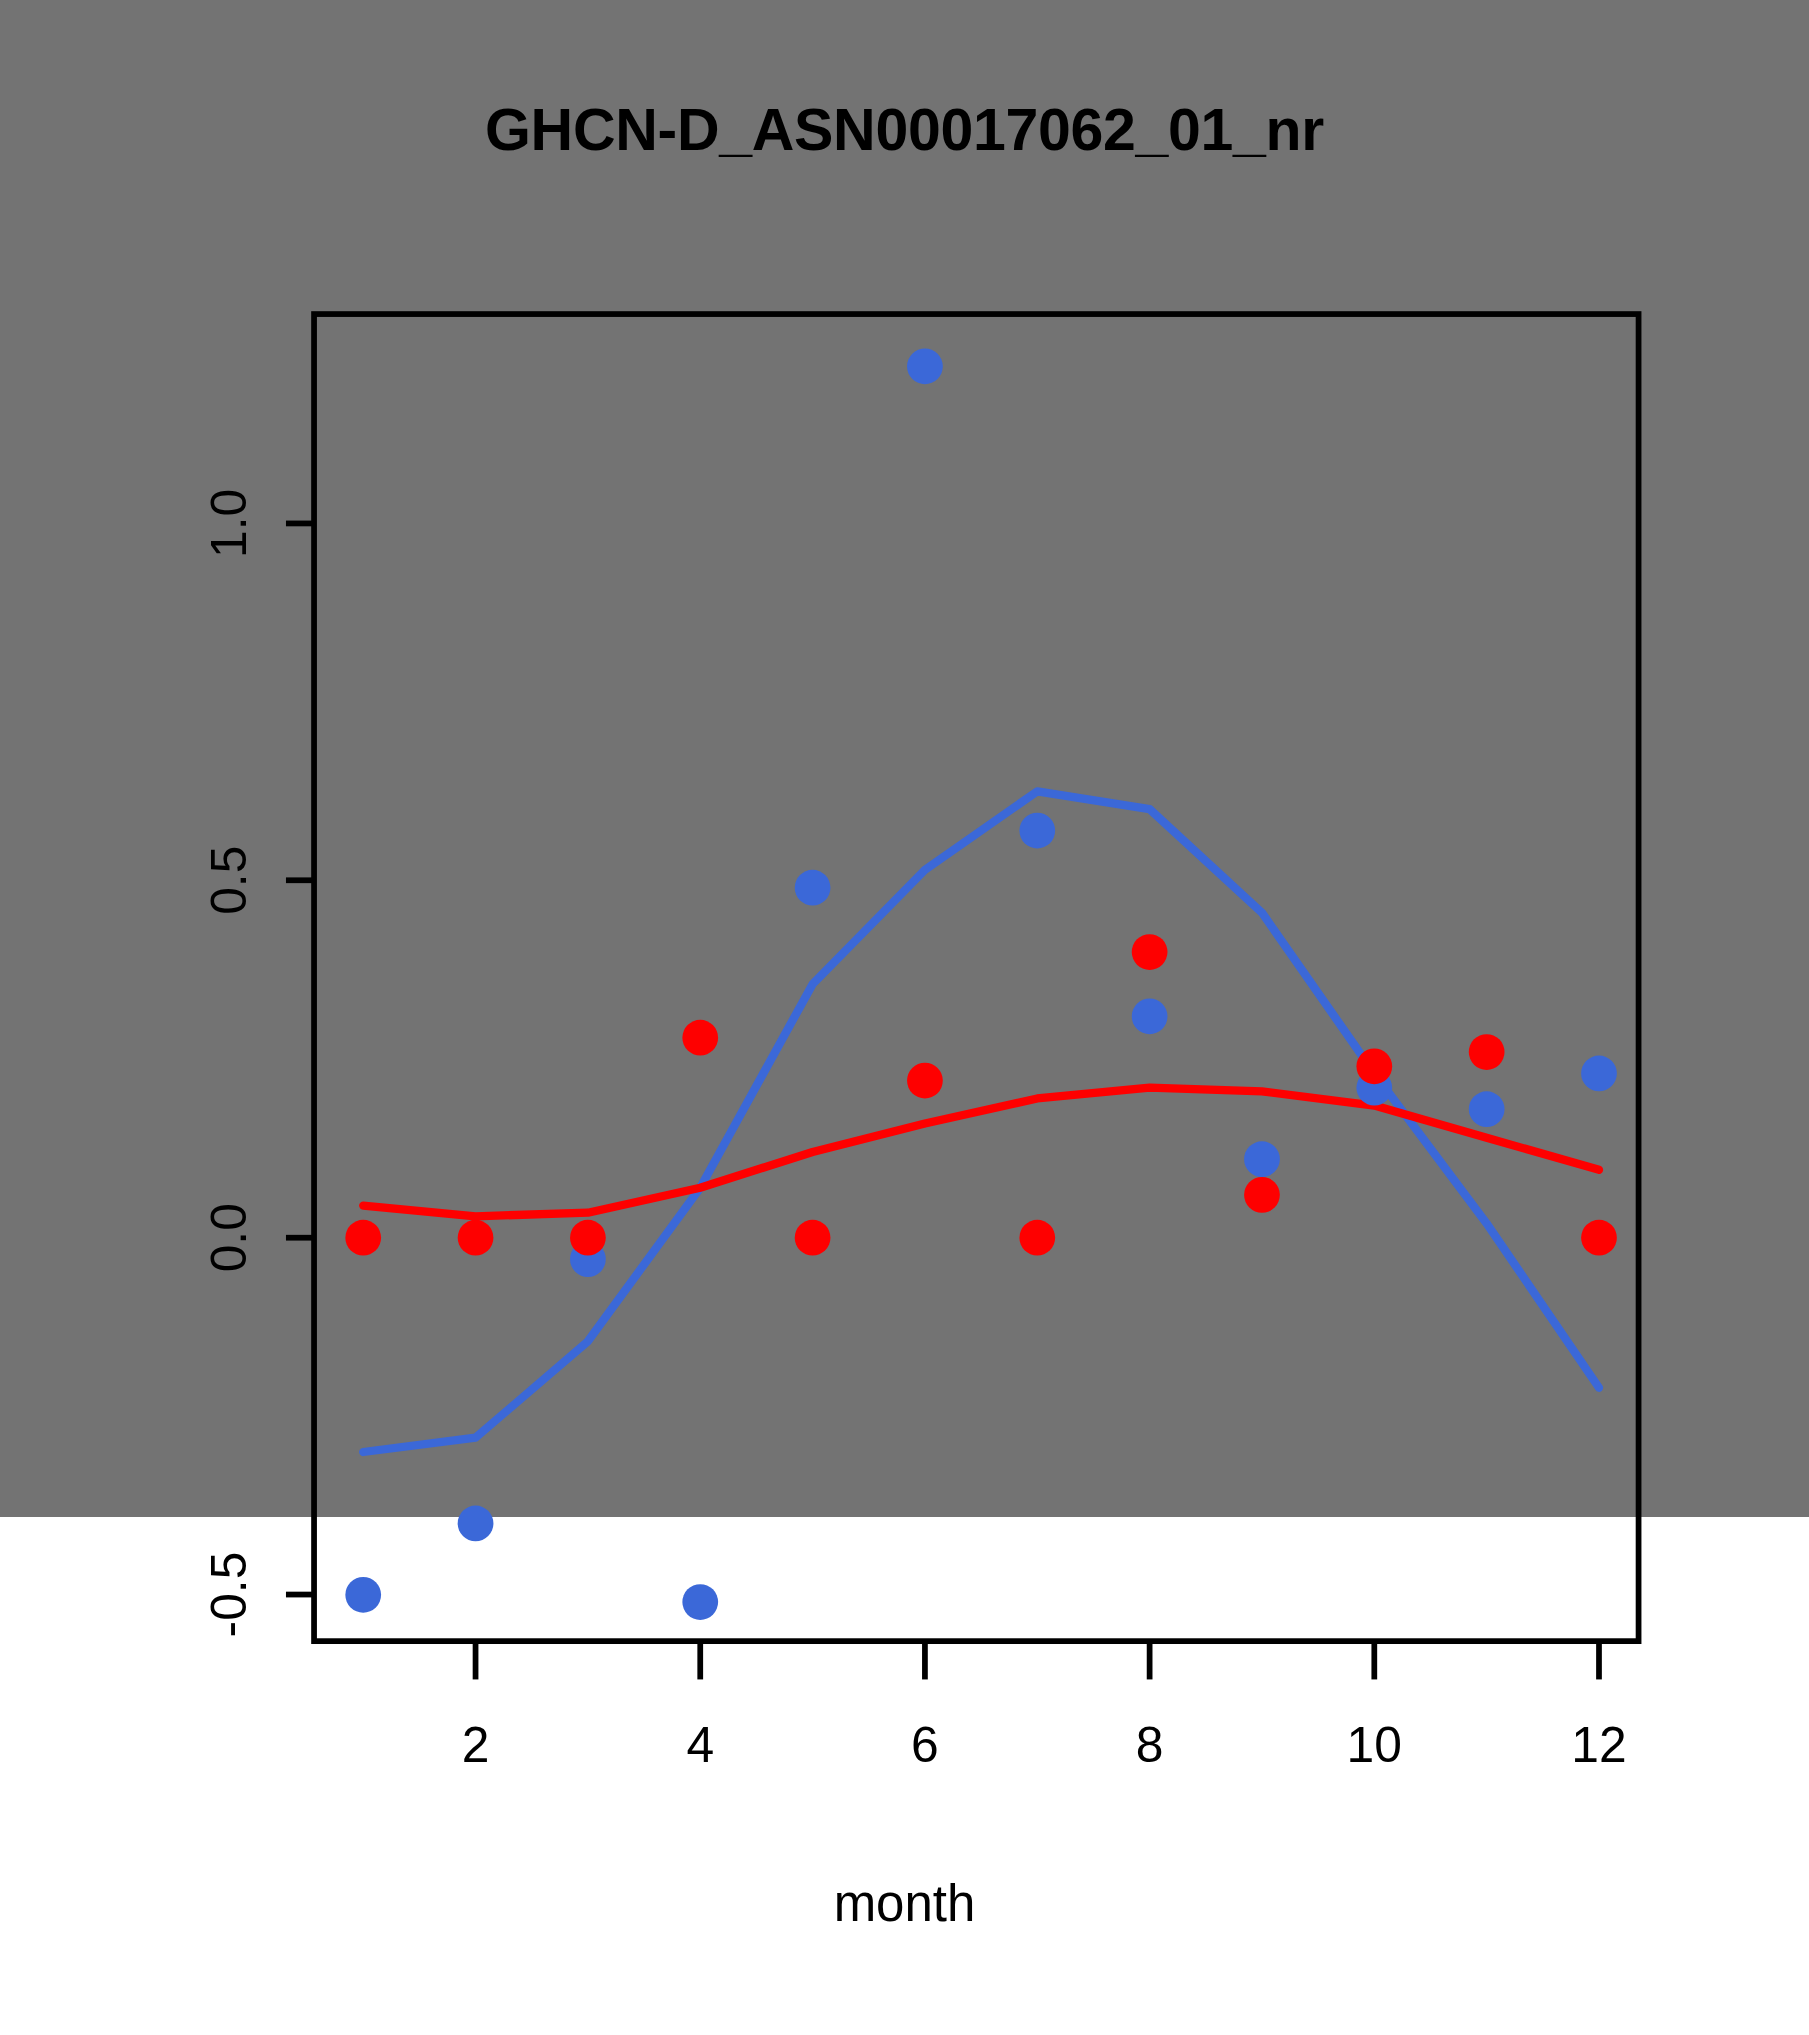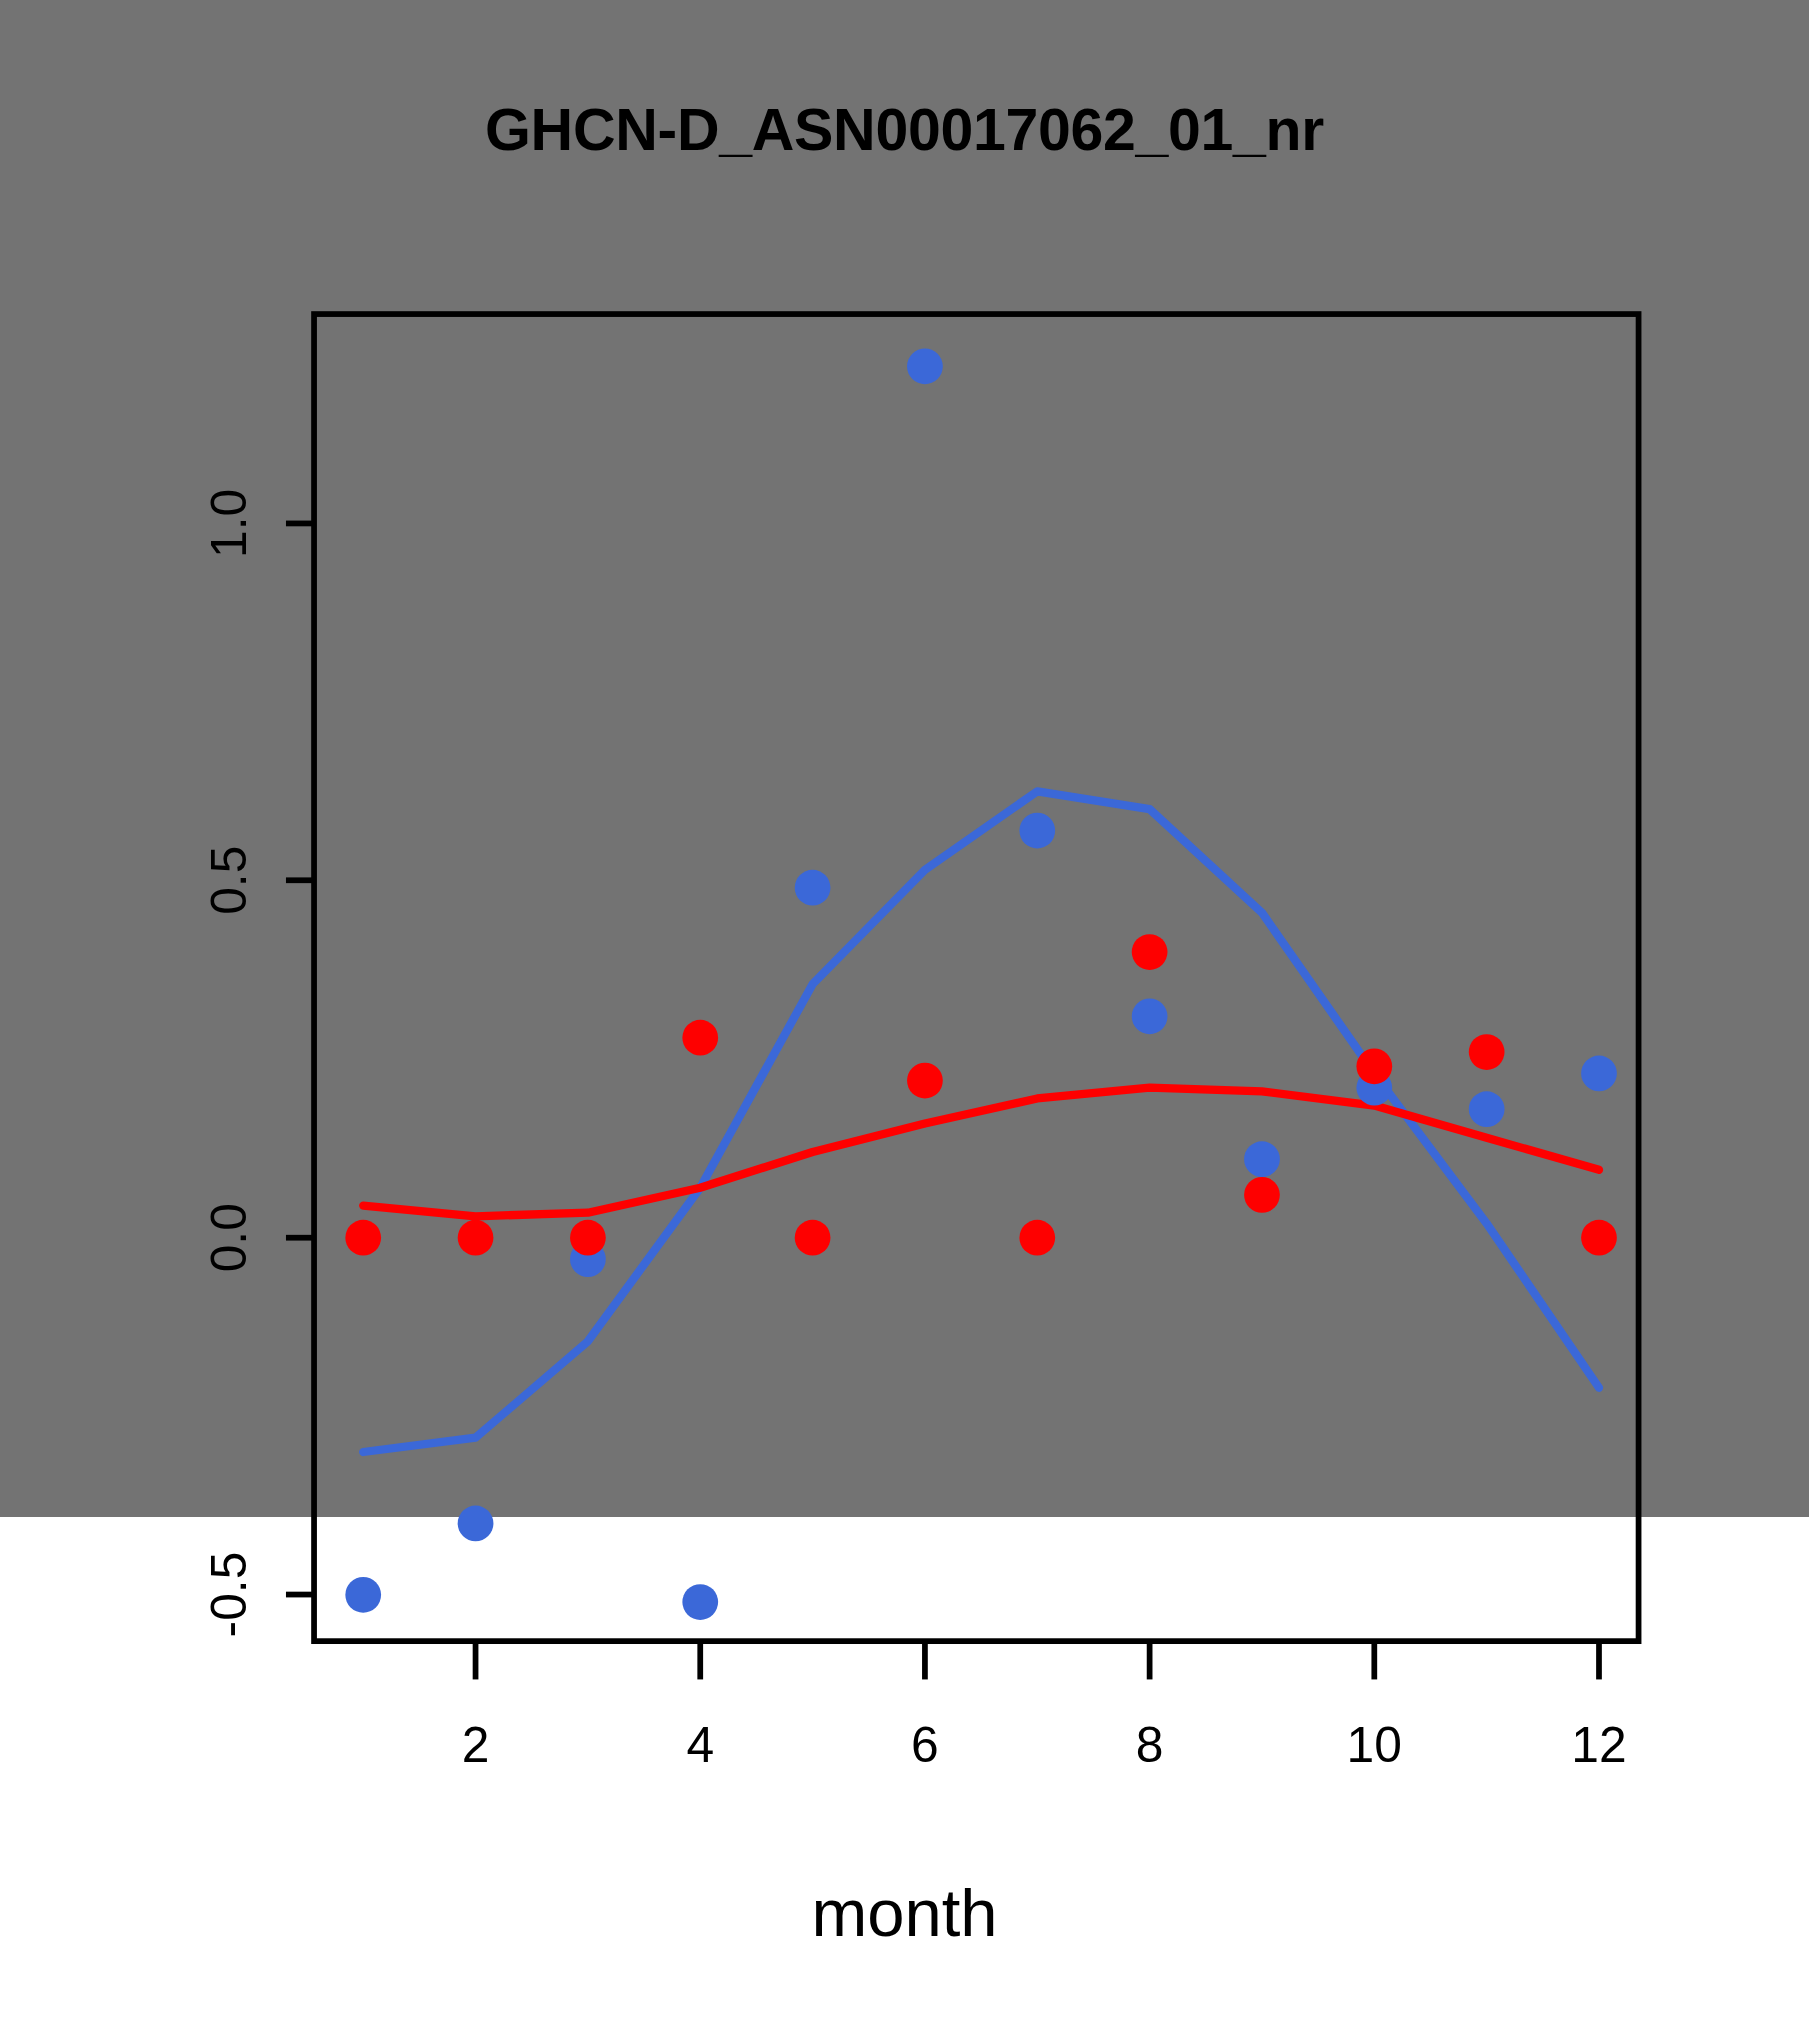--- a/index.html
+++ b/index.html
@@ -49,7 +49,7 @@
     top: 1874px;
     width: 1809px;
     text-align: center;
-    font-size: 67px;
+    font-size: 51px;
     color: #000000;
     font-family: "Liberation Sans", sans-serif;
   }

